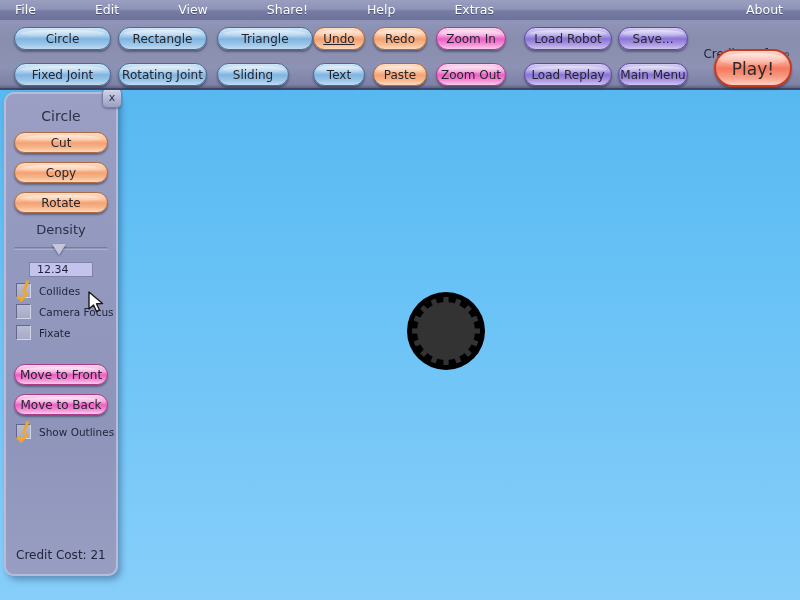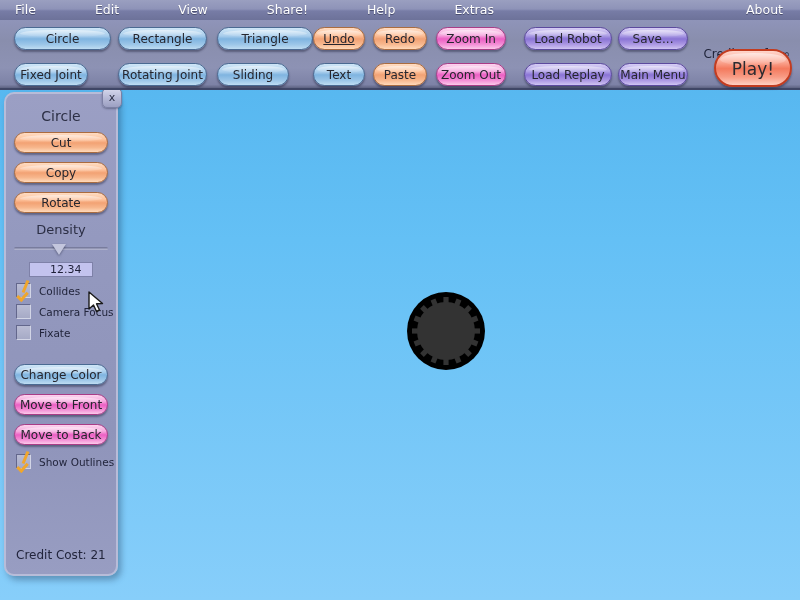--- a/index.html
+++ b/index.html
@@ -342,7 +342,7 @@
     </div>
 
     <div class="tb-row" id="tb-row-2">
-      <div class="btn btn-blue tb-slot" style="left:14px;width:74px;"><span>Fixed Joint</span></div>
+      <div class="btn btn-blue tb-slot" style="left:14px;width:97px;"><span>Fixed Joint</span></div>
       <div class="btn btn-blue tb-slot" style="left:118px;width:89px;"><span>Rotating Joint</span></div>
       <div class="btn btn-blue tb-slot" style="left:217px;width:72px;"><span>Sliding Joint</span></div>
       <div class="btn btn-blue tb-slot" style="left:313px;width:52px;"><span>Text</span></div>

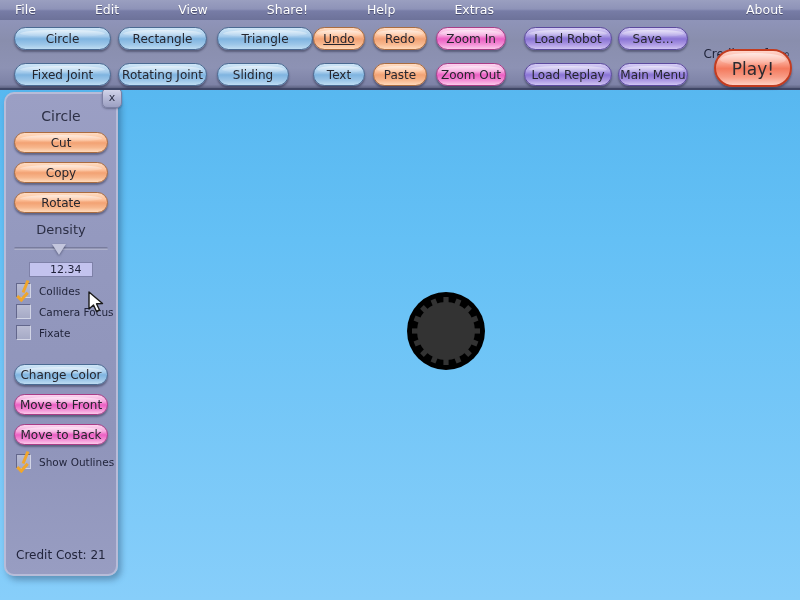--- a/index.html
+++ b/index.html
@@ -234,7 +234,7 @@
     font-size: 11px;
     line-height: 14px;
     color: #1e2038;
-    padding-left: 20px;
+    padding-left: 7px;
     box-sizing: border-box;
     font-family: "DejaVu Sans", sans-serif;
   }

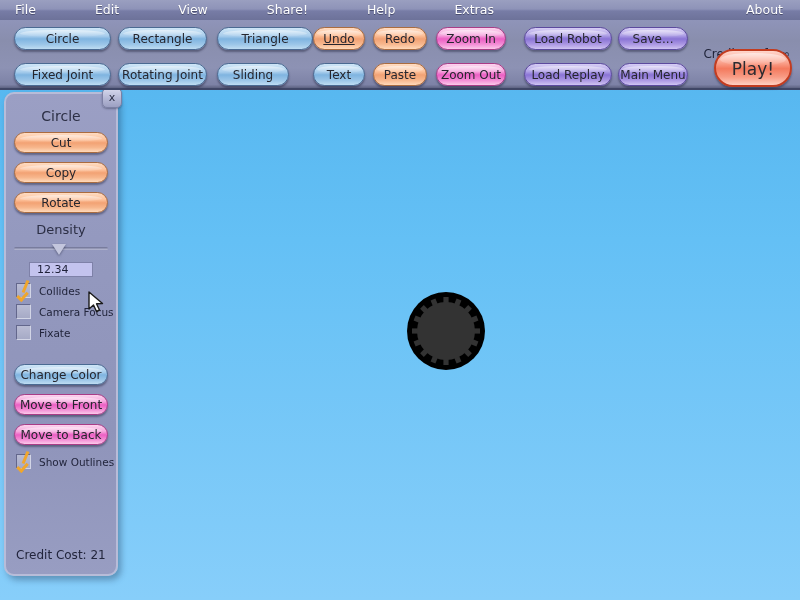--- a/index.html
+++ b/index.html
@@ -417,7 +417,6 @@
 
     <div id="spacer-gap"></div>
 
-    <div class="btn btn-blue panel-btn"><span>Change Color</span></div>
     <div class="btn btn-pink panel-btn"><span>Move to Front</span></div>
     <div class="btn btn-pink panel-btn"><span>Move to Back</span></div>
 

